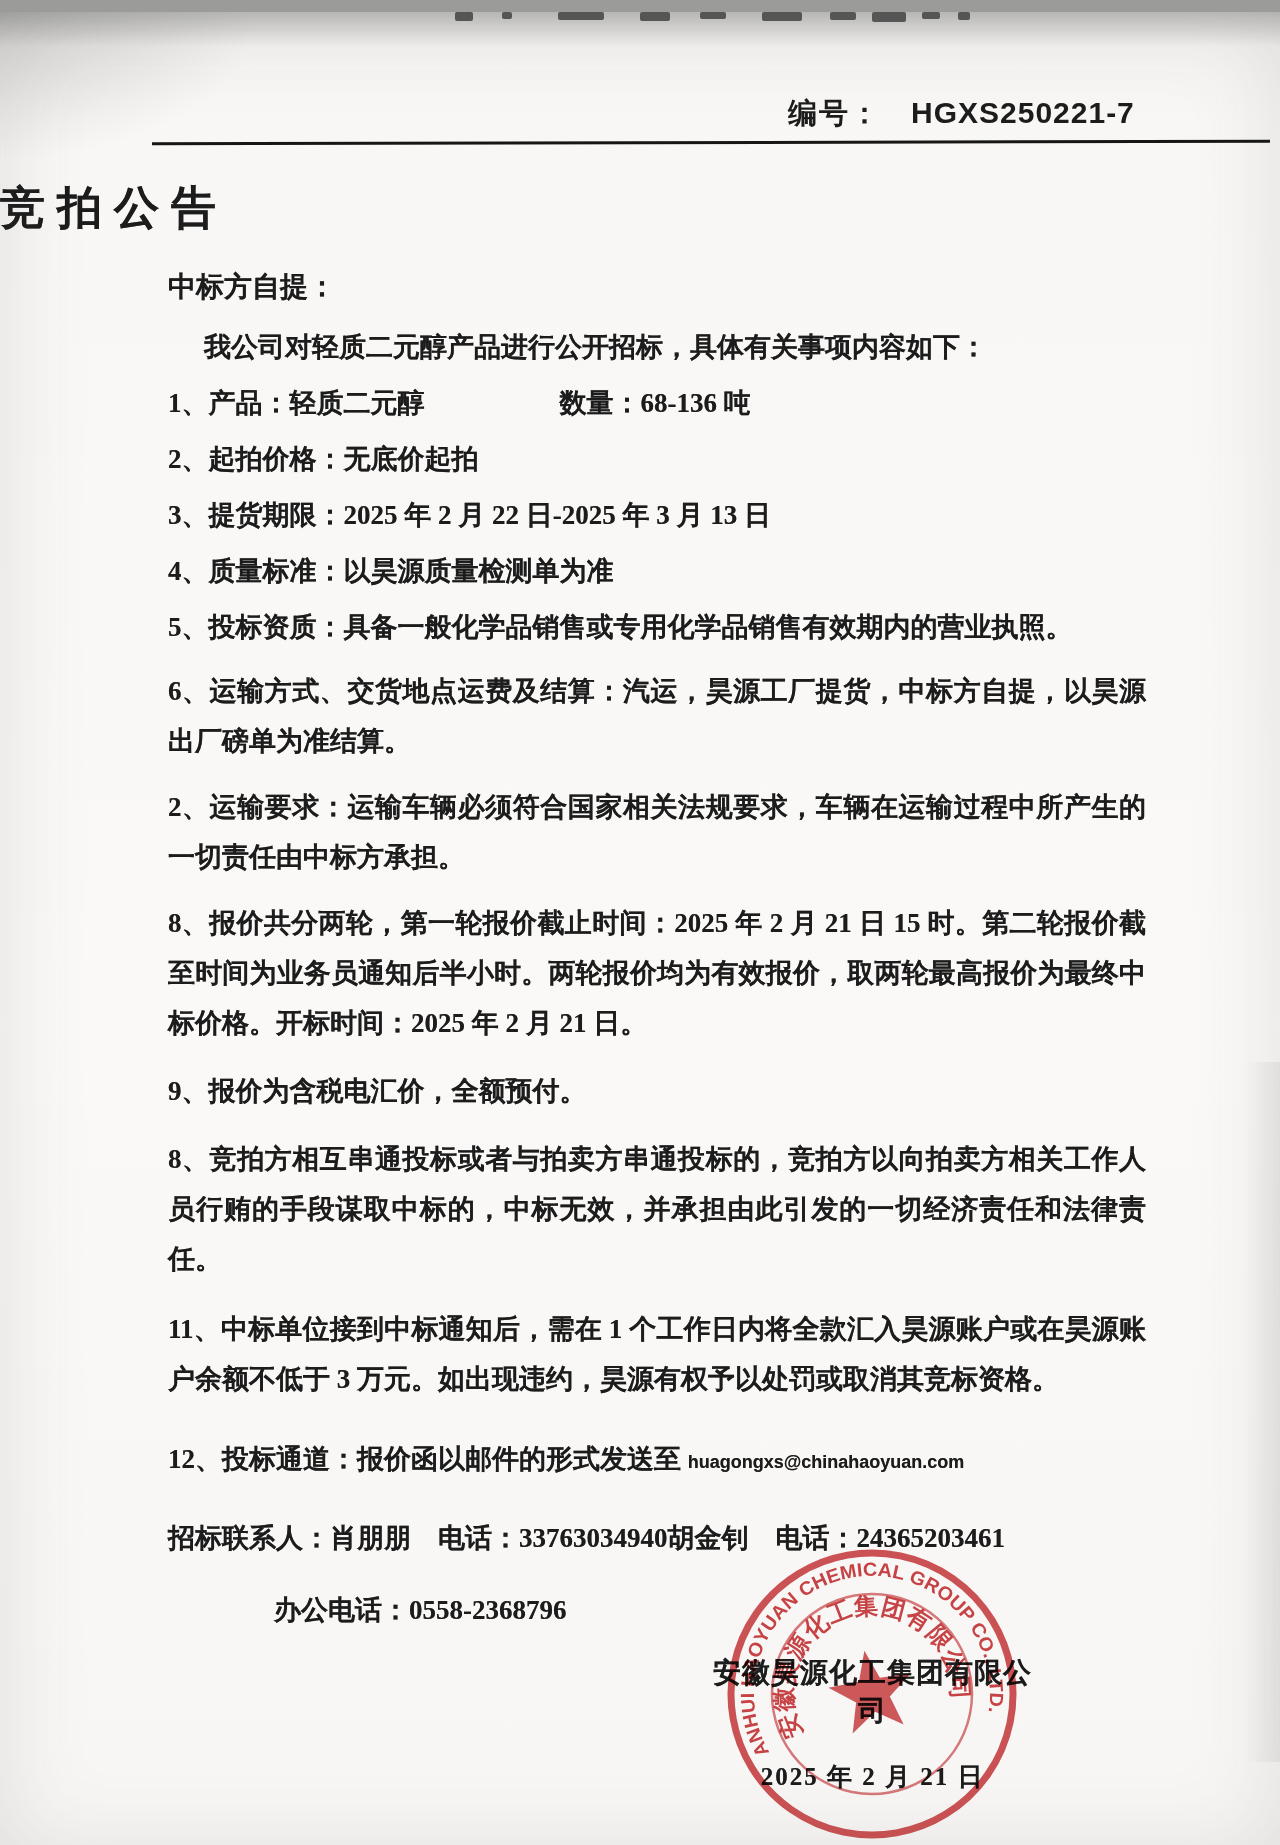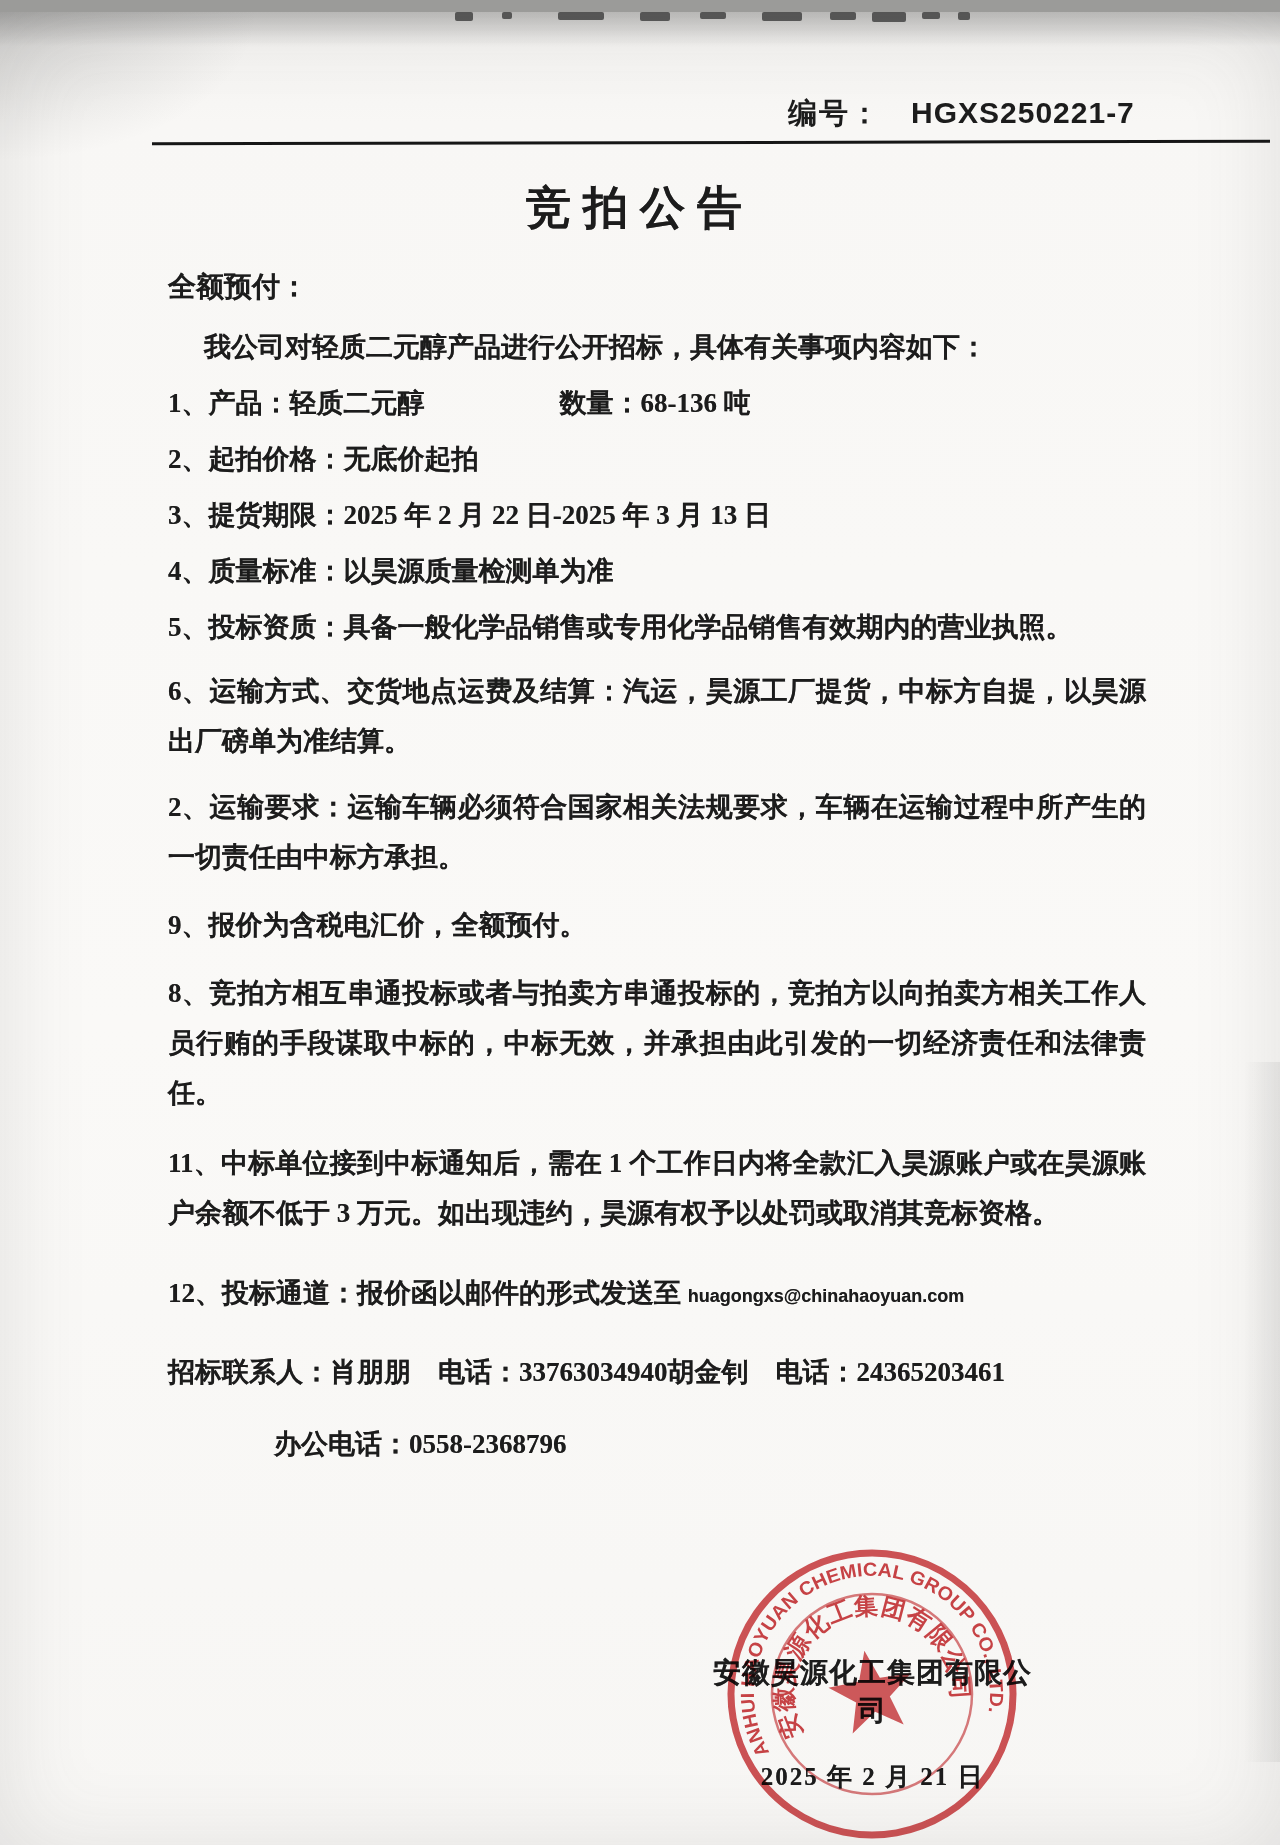--- a/index.html
+++ b/index.html
@@ -28,7 +28,7 @@
 
   .doc-title{
     position:absolute;top:166px;left:0;width:100%;
-    text-align:center;font-size:45px;font-weight:900;letter-spacing:12px;
+    text-align:left;font-size:45px;font-weight:900;letter-spacing:12px;
     text-shadow:0 0 .6px rgba(0,0,0,.6);
   }
 

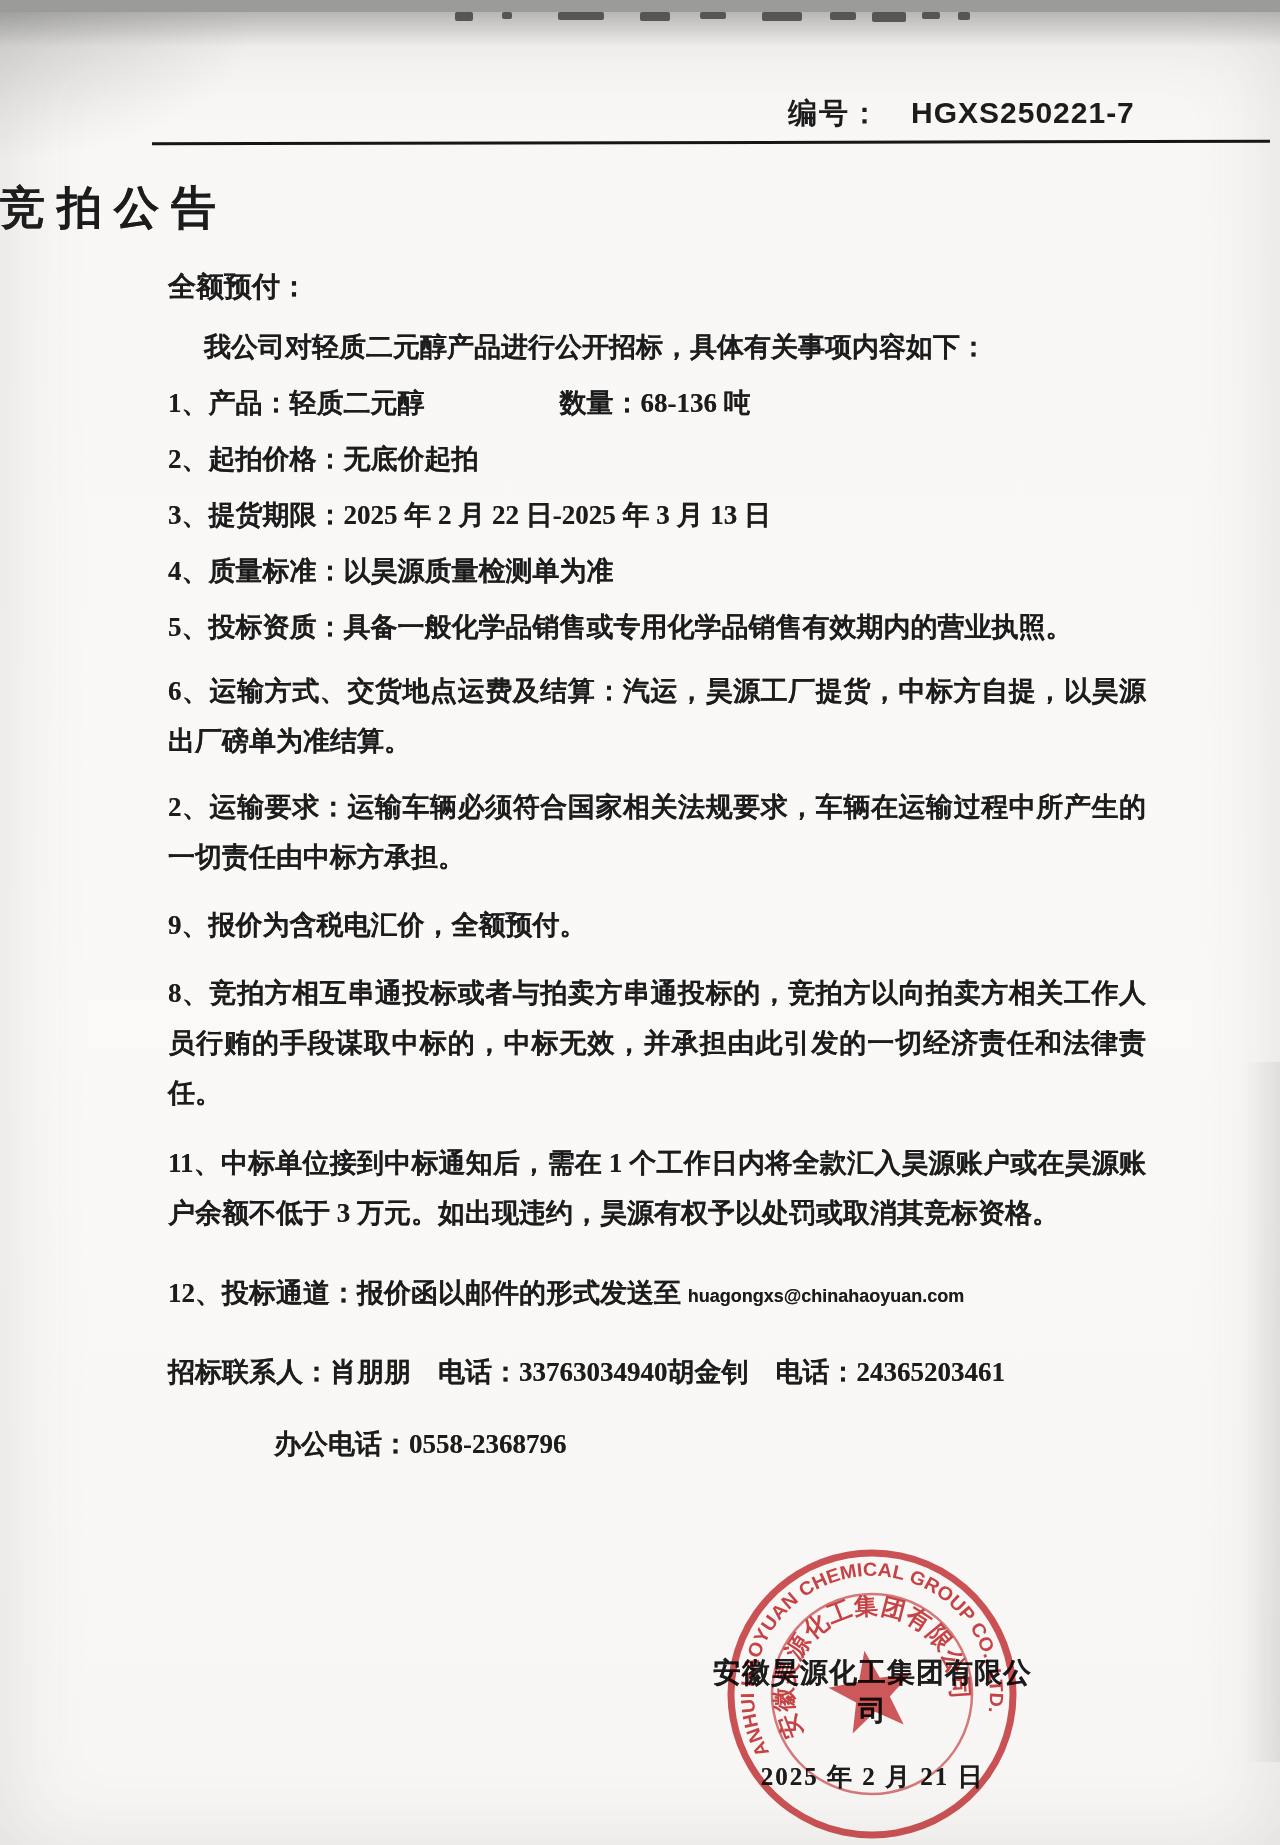--- a/index.html
+++ b/index.html
@@ -92,7 +92,7 @@
   <div class="doc-title">竞拍公告</div>
 
   <div class="content">
-    <p class="salutation">全额预付：</p>
+    <p class="salutation">中标方自提：</p>
     <p class="intro">我公司对轻质二元醇产品进行公开招标，具体有关事项内容如下：</p>
     <p class="item">1、产品：轻质二元醇　　　　　数量：68-136 吨</p>
     <p class="item">2、起拍价格：无底价起拍</p>

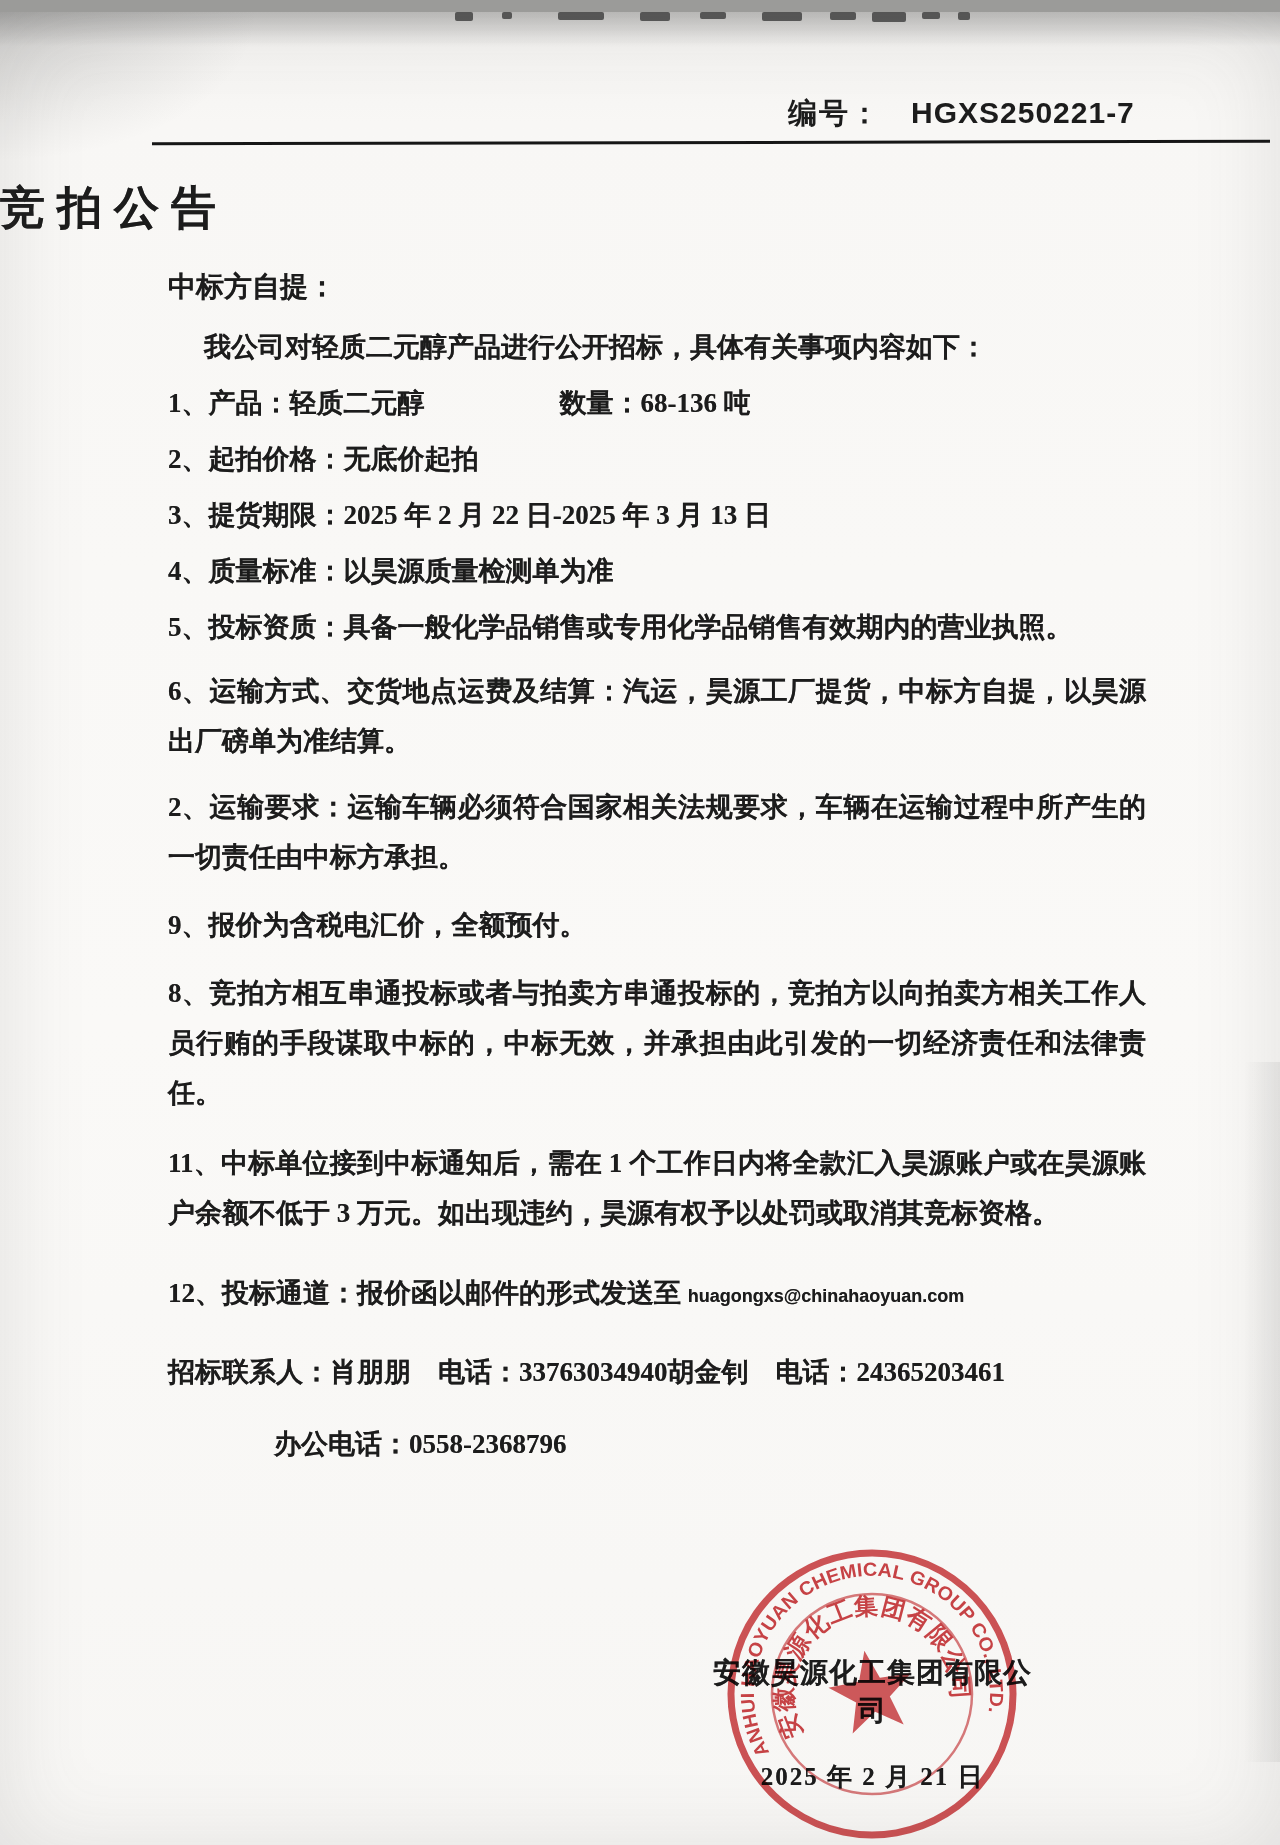--- a/index.html
+++ b/index.html
@@ -101,6 +101,7 @@
     <p class="item">5、投标资质：具备一般化学品销售或专用化学品销售有效期内的营业执照。</p>
     <p class="item g14">6、运输方式、交货地点运费及结算：汽运，昊源工厂提货，中标方自提，以昊源出厂磅单为准结算。</p>
     <p class="item g16">2、运输要求：运输车辆必须符合国家相关法规要求，车辆在运输过程中所产生的一切责任由中标方承担。</p>
+    <p class="item g16">8、报价共分两轮，第一轮报价截止时间：2025 年 2 月 21 日 15 时。第二轮报价截至时间为业务员通知后半小时。两轮报价均为有效报价，取两轮最高报价为最终中标价格。开标时间：2025 年 2 月 21 日。</p>
     <p class="item g18">9、报价为含税电汇价，全额预付。</p>
     <p class="item g18">8、竞拍方相互串通投标或者与拍卖方串通投标的，竞拍方以向拍卖方相关工作人员行贿的手段谋取中标的，中标无效，并承担由此引发的一切经济责任和法律责任。</p>
     <p class="item g20">11、中标单位接到中标通知后，需在 1 个工作日内将全款汇入昊源账户或在昊源账户余额不低于 3 万元。如出现违约，昊源有权予以处罚或取消其竞标资格。</p>

